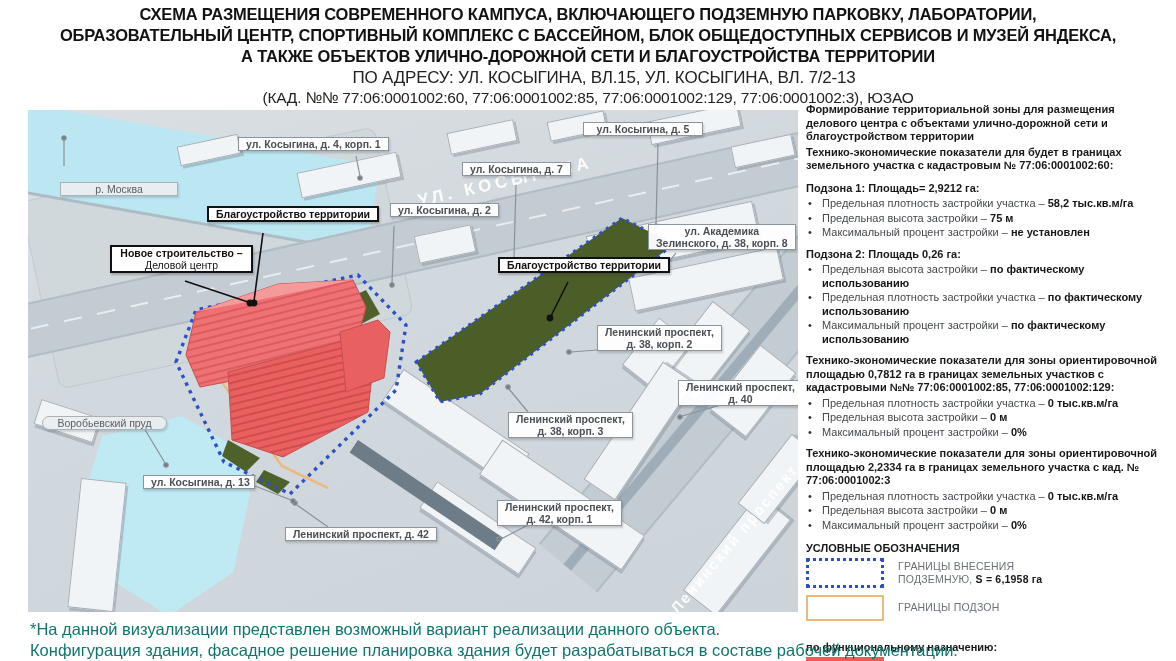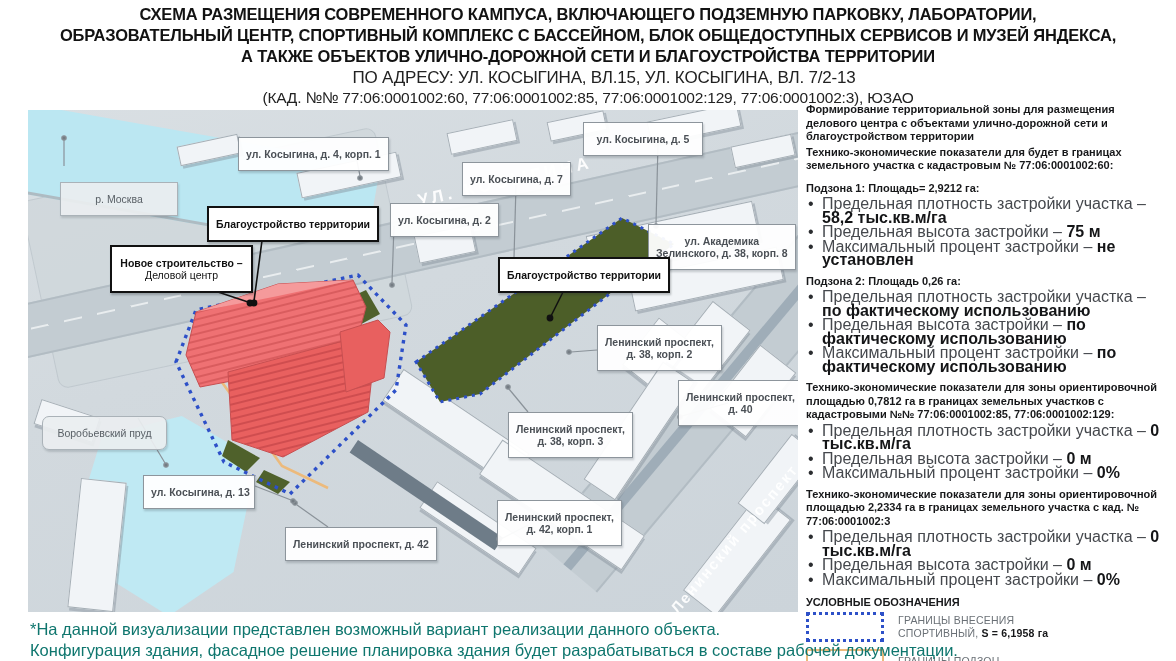--- a/index.html
+++ b/index.html
@@ -32,7 +32,7 @@
 
   
   .lbl{position:absolute;box-sizing:border-box;text-align:center;white-space:nowrap;
-       font-size:10.5px;line-height:12px;padding:10px 7px;}
+       font-size:10.5px;line-height:12px;padding:0 7px;}
   .lbl-white{background:rgba(255,255,255,.95);border:1px solid #8d959c;color:#4b5056;font-weight:700;box-shadow:1px 2px 2px rgba(60,70,80,.25);}
   .lbl-grey{background:rgba(234,238,240,.92);border:1px solid #aab2b8;color:#5a6167;font-weight:400;box-shadow:1px 2px 2px rgba(60,70,80,.2);margin-top:16px;}
   .lbl-black{background:#fff;border:2px solid #111;color:#111;font-weight:700;box-shadow:1px 2px 2px rgba(40,45,50,.3);}

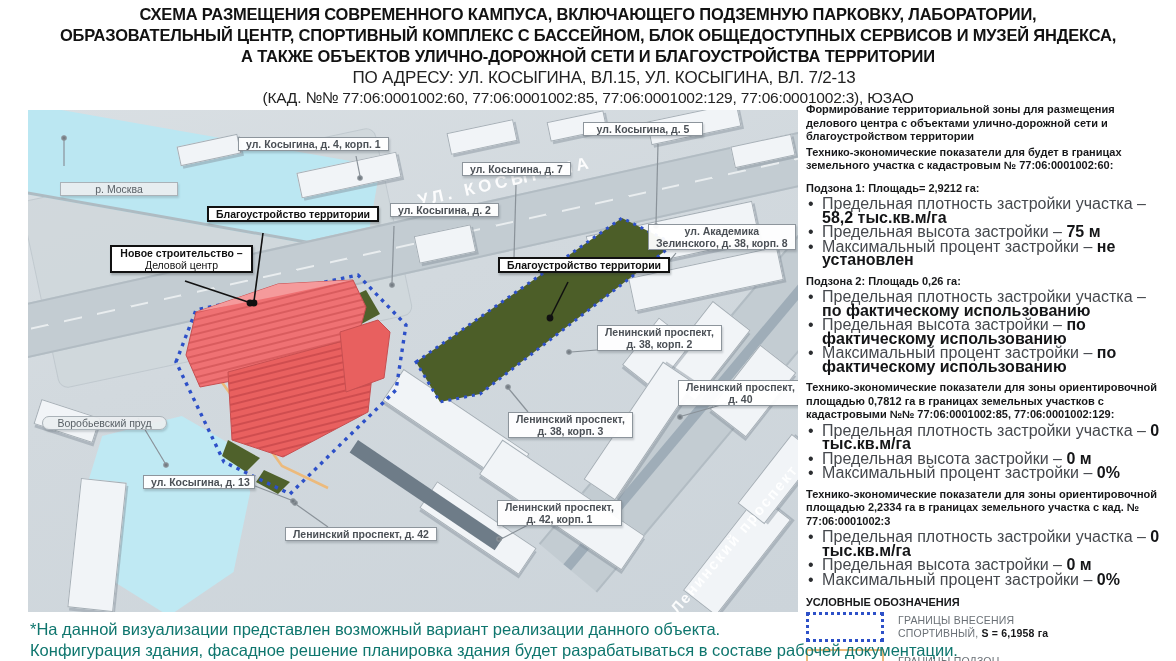--- a/index.html
+++ b/index.html
@@ -44,7 +44,7 @@
   .p-bold{font-weight:700;color:#17181a;}
   .gap{height:7px;}
   ul.tez{list-style:none;margin:2px 0 0 0;padding:0;}
-  ul.tez li{position:relative;font-size:16px;line-height:13.5px;padding-left:16px;margin:0 0 1px 0;color:#45484d;}
+  ul.tez li{position:relative;font-size:11px;line-height:13.5px;padding-left:16px;margin:0 0 1px 0;color:#45484d;}
   ul.tez li::before{content:"\2022";position:absolute;left:2px;top:0;color:#2b2d30;}
   ul.tez b{color:#141517;}
 

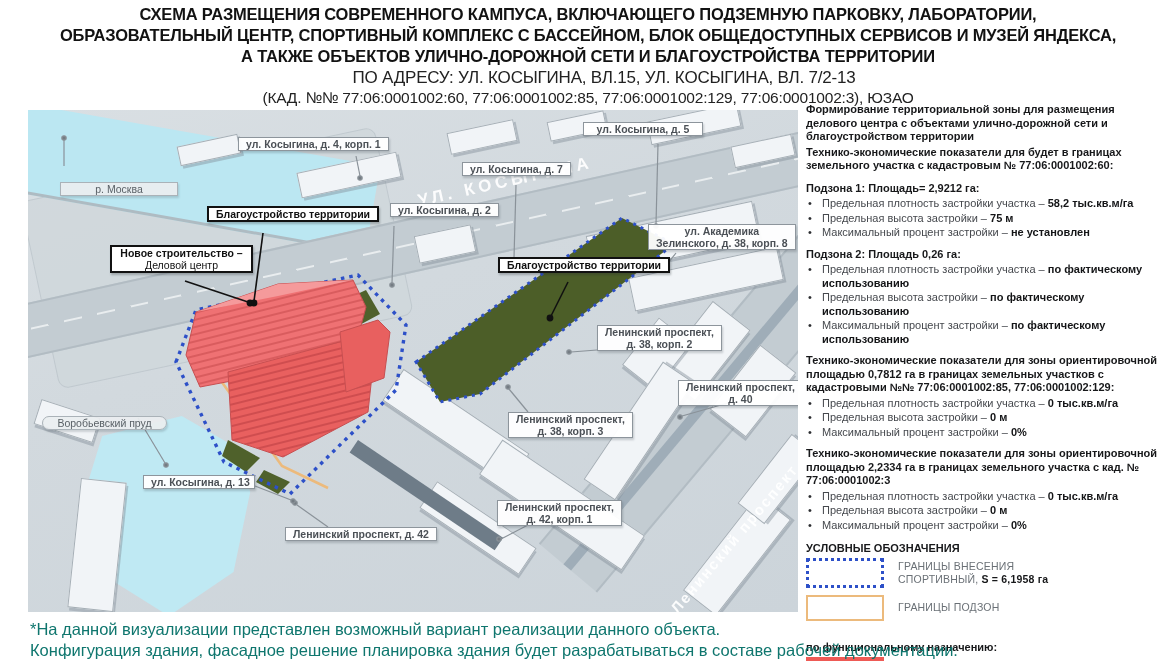--- a/index.html
+++ b/index.html
@@ -229,8 +229,8 @@
     <div class="gap"></div>
     <p class="p-bold">Подзона 2: Площадь 0,26 га:</p>
     <ul class="tez">
+      <li><span>Предельная высота застройки – </span><b>по фактическому использованию</b></li>
       <li><span>Предельная плотность застройки участка – </span><b>по фактическому использованию</b></li>
-      <li><span>Предельная высота застройки – </span><b>по фактическому использованию</b></li>
       <li><span>Максимальный процент застройки – </span><b>по фактическому использованию</b></li>
     </ul>
     <div class="gap"></div>

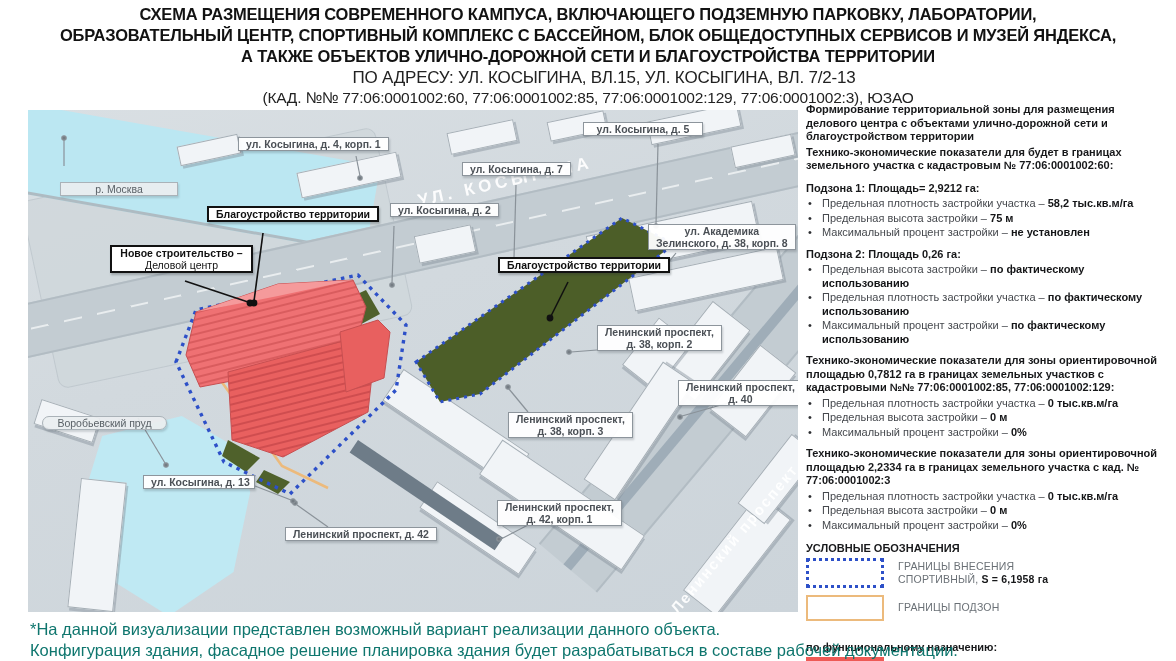--- a/index.html
+++ b/index.html
@@ -254,7 +254,7 @@
         <div class="leg-sw sw-dash"></div>
         <div class="leg-txt">
           <div>ГРАНИЦЫ ВНЕСЕНИЯ</div>
-          <div><span>СПОРТИВНЫЙ, </span><b>S = 6,1958 га</b></div>
+          <div><span>ПОДЗЕМНУЮ, </span><b>S = 6,1958 га</b></div>
         </div>
       </div>
       <div class="leg-row">

